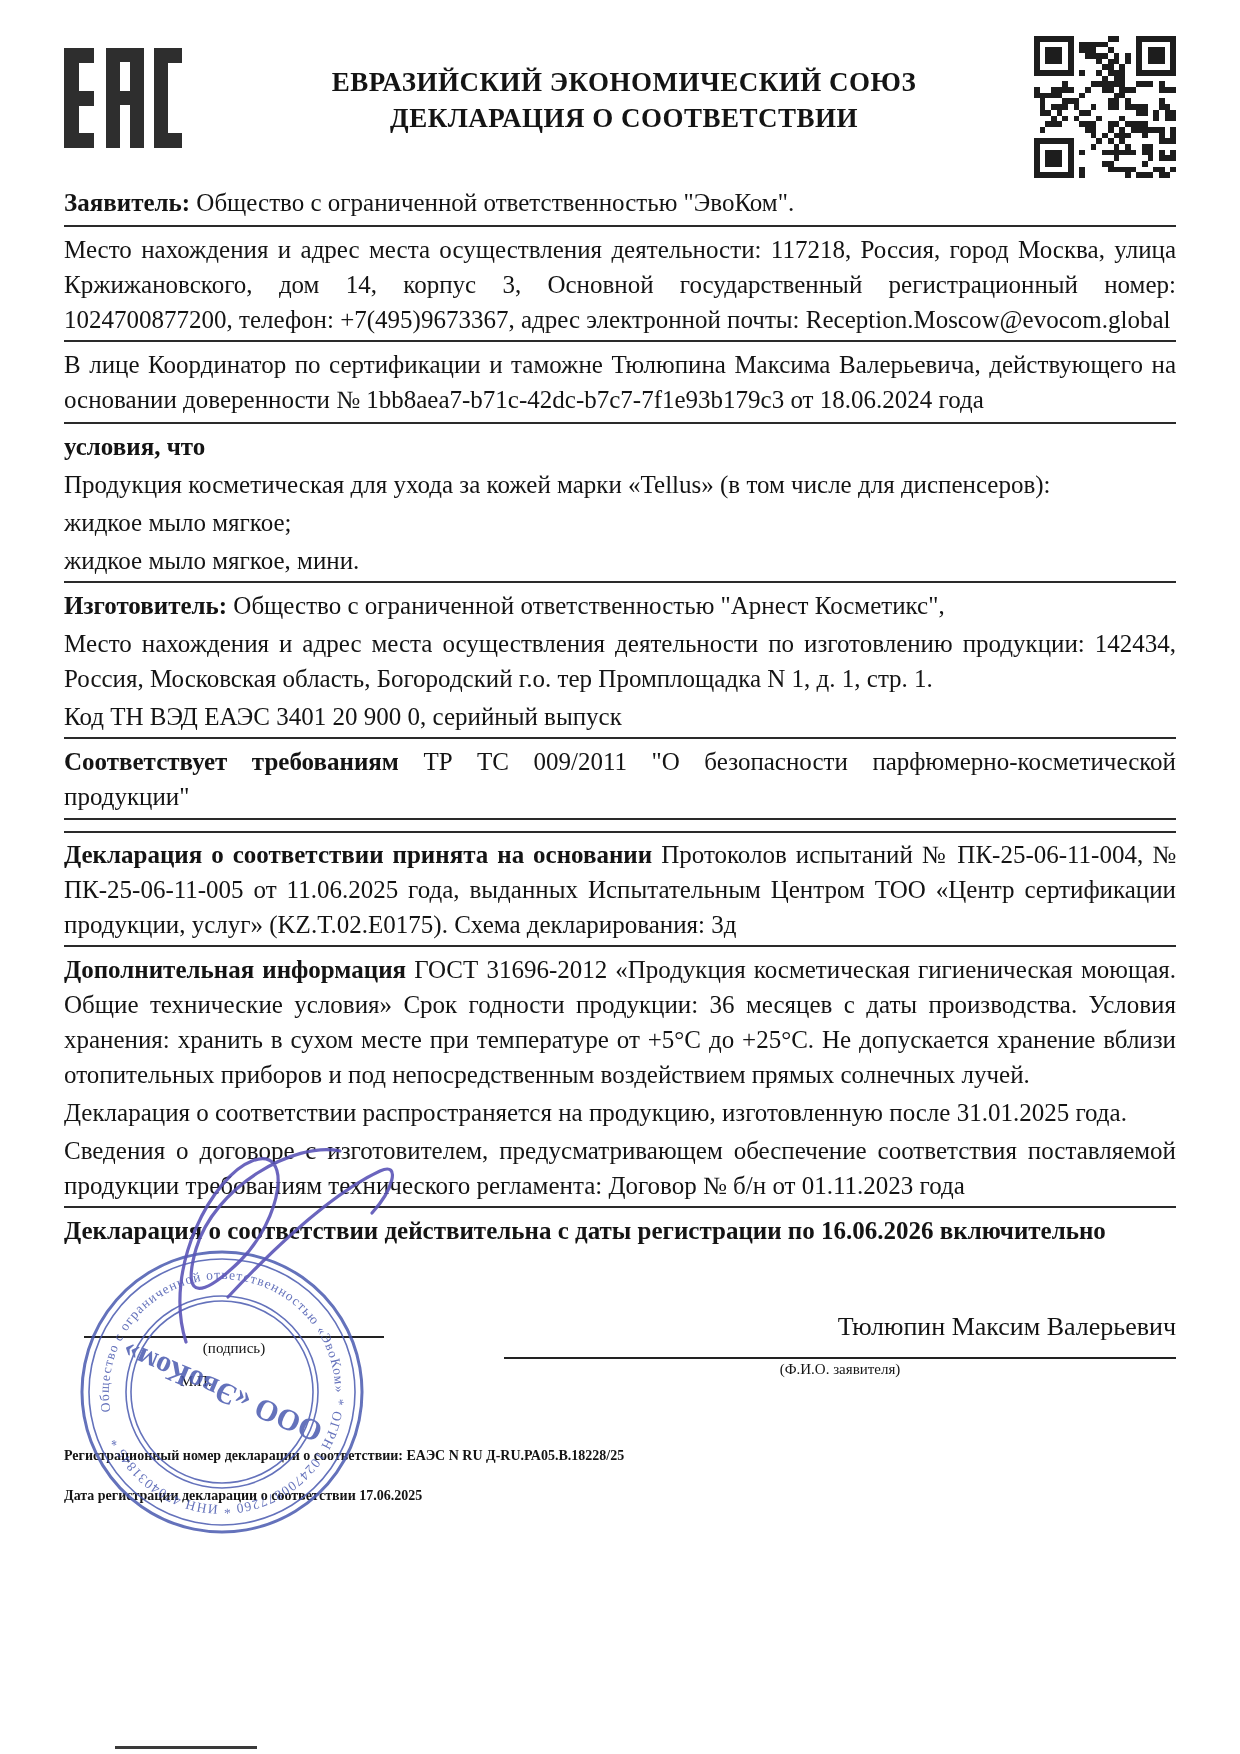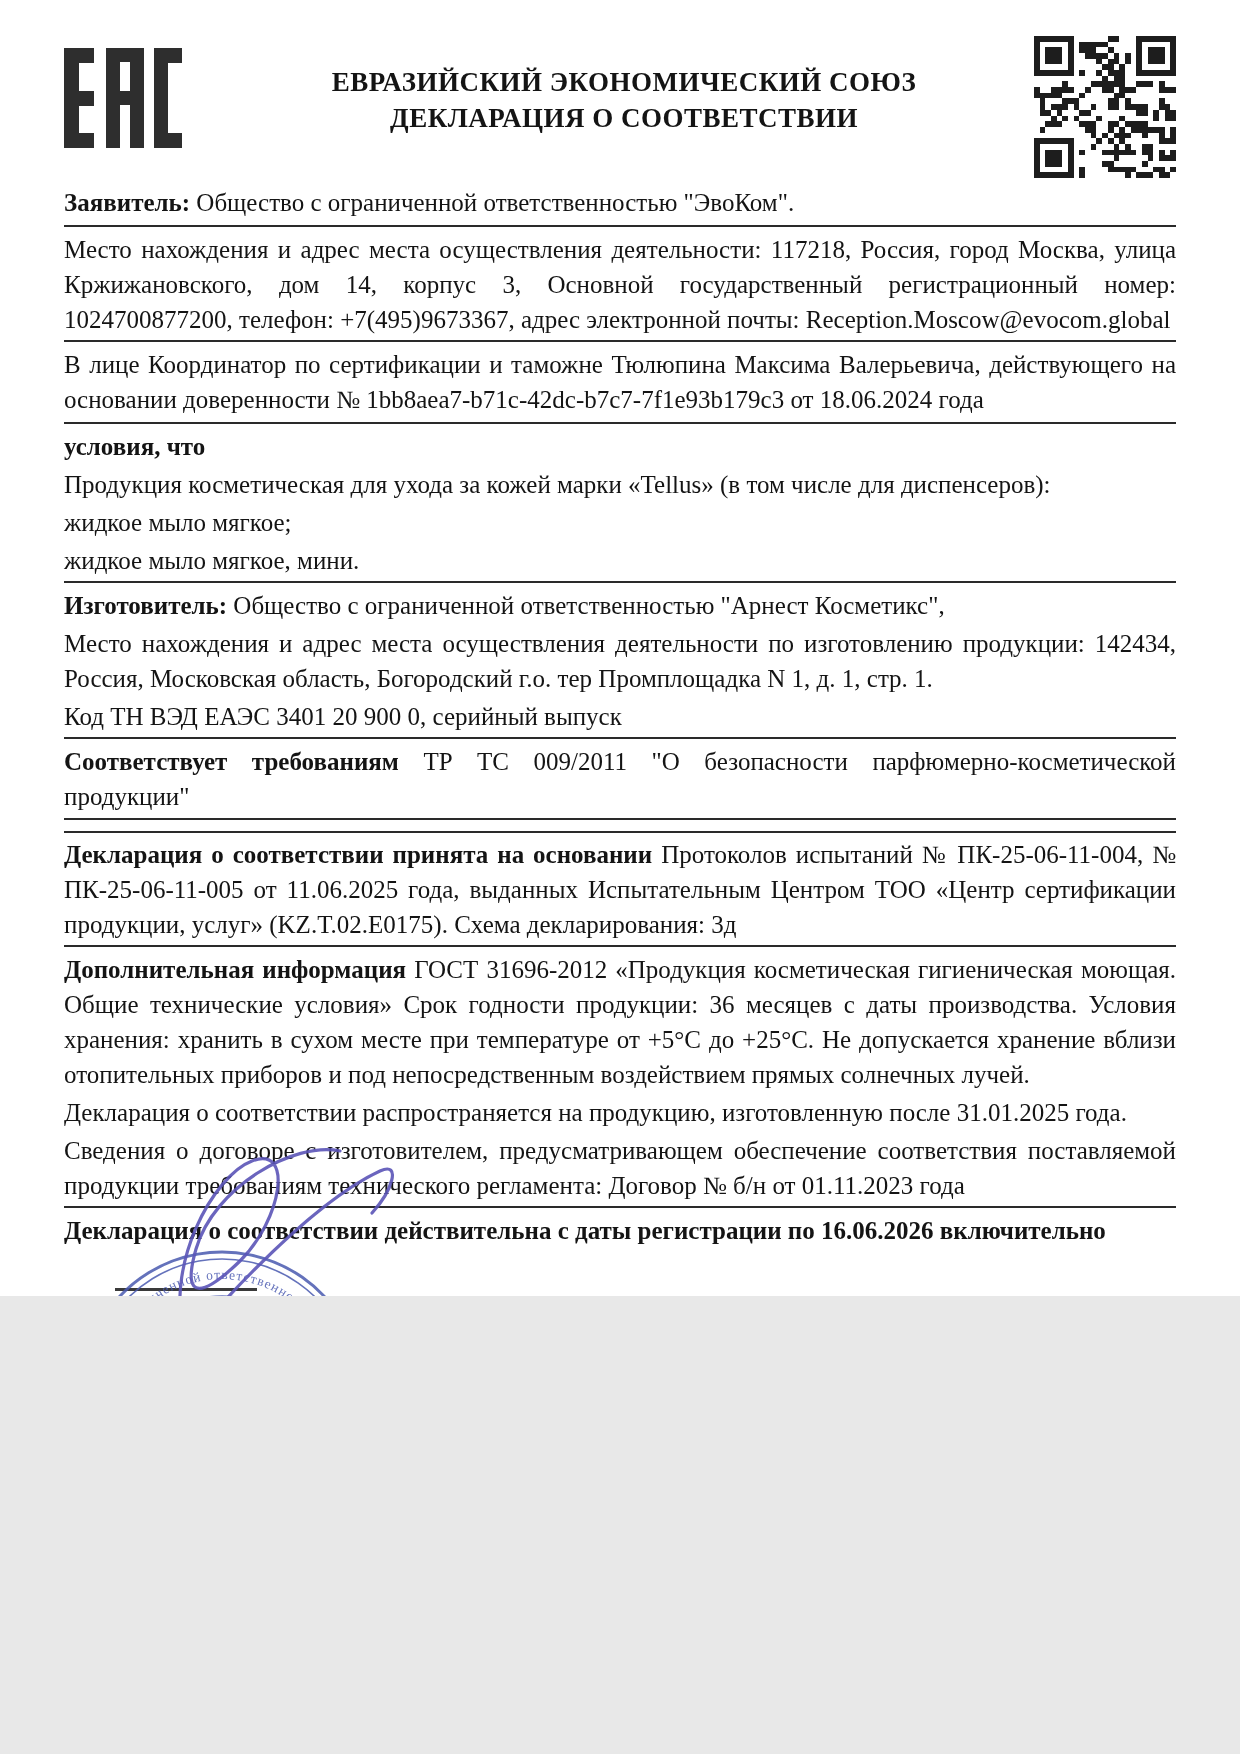--- a/index.html
+++ b/index.html
@@ -4,7 +4,7 @@
 <style>
   html,body{margin:0;padding:0;background:#e8e8e8;}
   .page{
-    width:1240px;height:1296px;background:#ffffff;position:relative;overflow:hidden;
+    width:1240px;height:1754px;background:#ffffff;position:relative;overflow:hidden;
     box-sizing:border-box;padding:36px 64px;margin:0 auto;
     font-family:"Liberation Serif","DejaVu Serif",serif;color:#141414;
   }

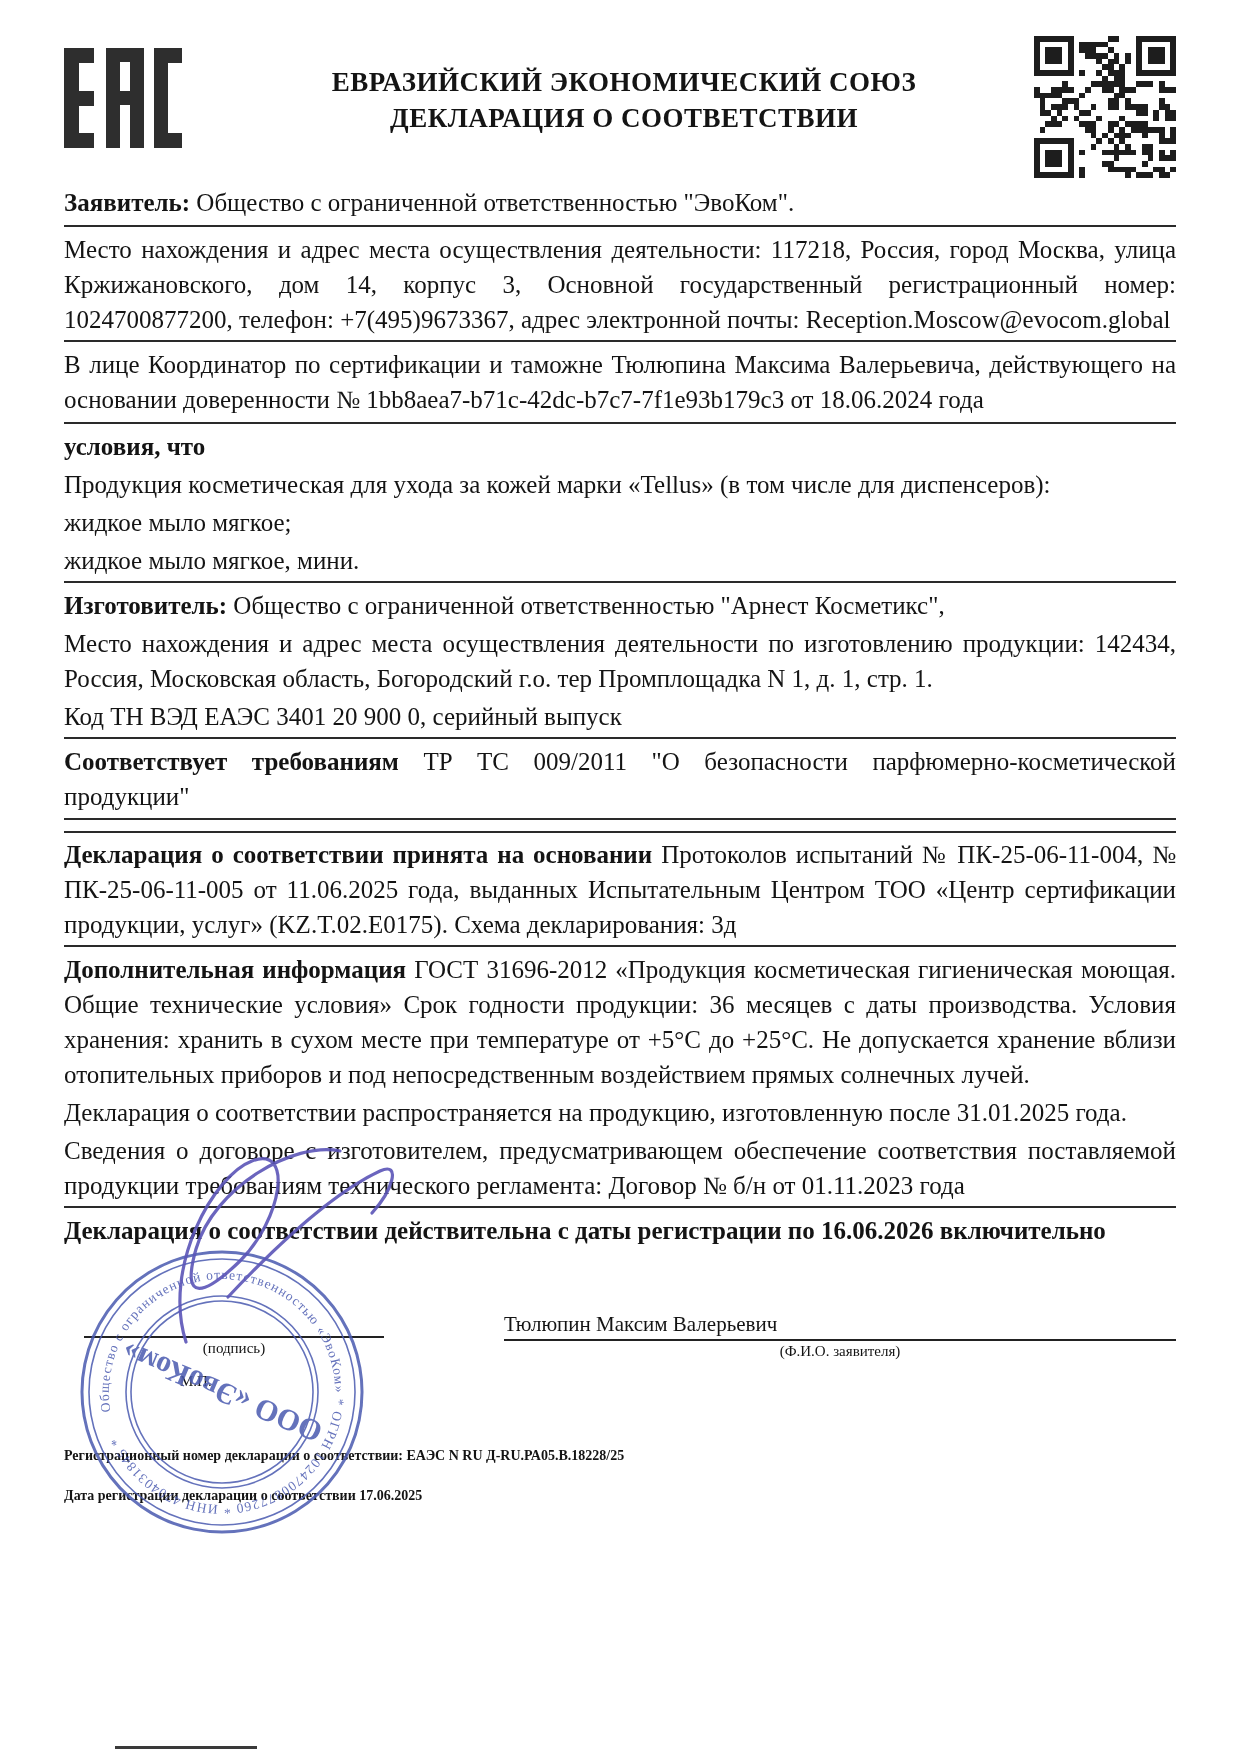--- a/index.html
+++ b/index.html
@@ -24,7 +24,7 @@
   .sig-cap{text-align:center;font-size:15px;margin-top:2px;}
   .mp{font-size:15px;margin:16px 0 0 96px;}
   .sig-right{flex:1;margin-left:120px;}
-  .fio-name{text-align:left;font-size:21px;padding-bottom:2px;}
+  .fio-name{text-align:right;font-size:26px;padding-bottom:15px;}
   .fio-line{border-bottom:2px solid #222;}
   .fio-cap{text-align:center;font-size:15px;margin-top:2px;}
   .footer-para{font-size:14px;font-weight:bold;margin:0;position:relative;z-index:1;}

